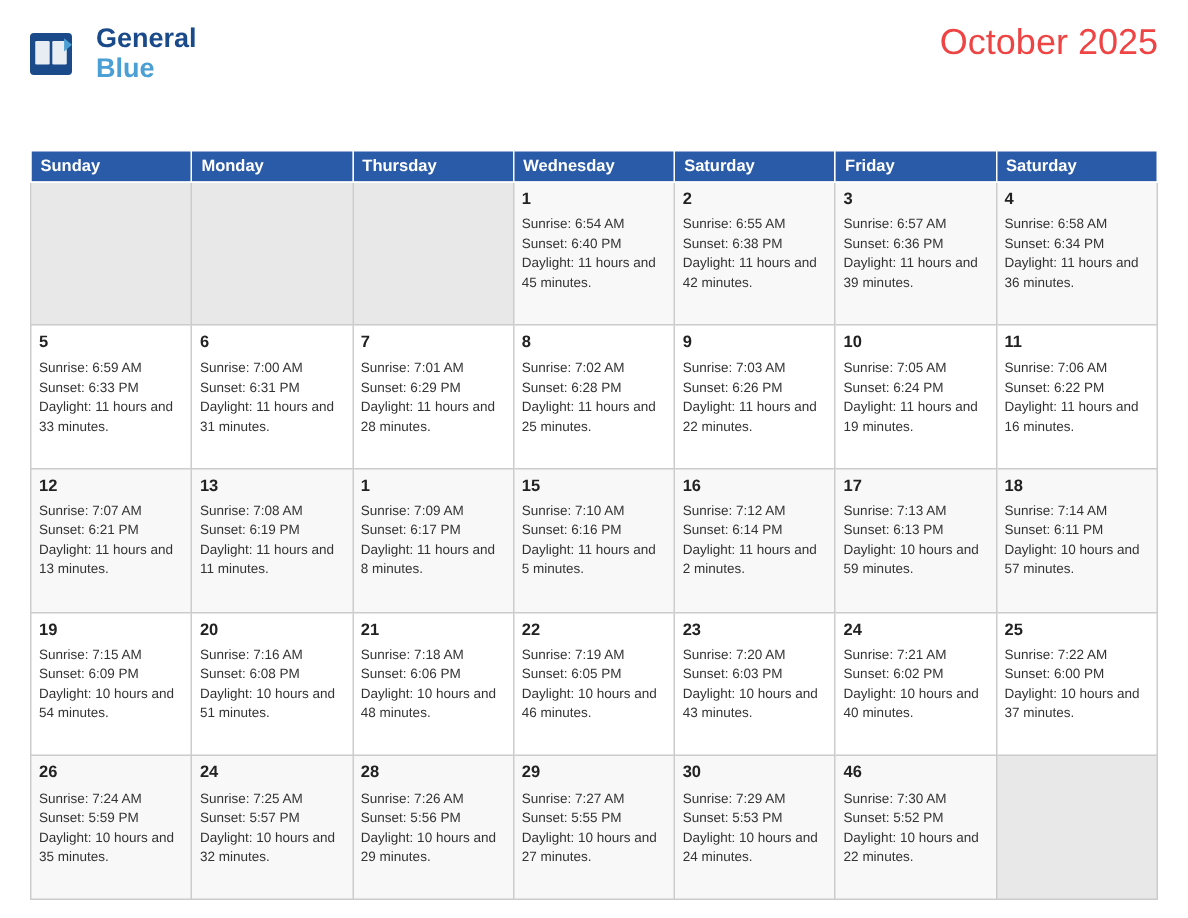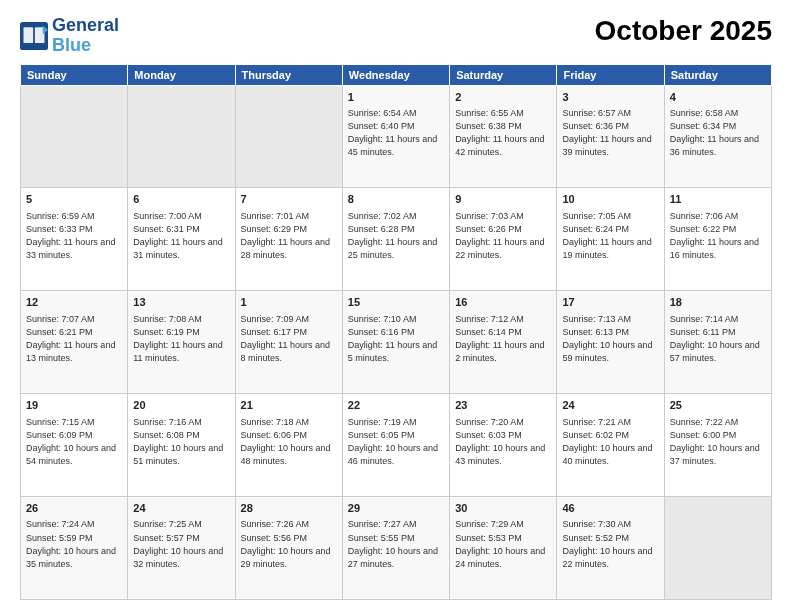--- a/index.html
+++ b/index.html
@@ -26,7 +26,7 @@
     .logo {
       display: flex;
       align-items: center;
-      gap: 4px;
+      gap: 16px;
     }
     .logo-text {
       font-size: 18px;

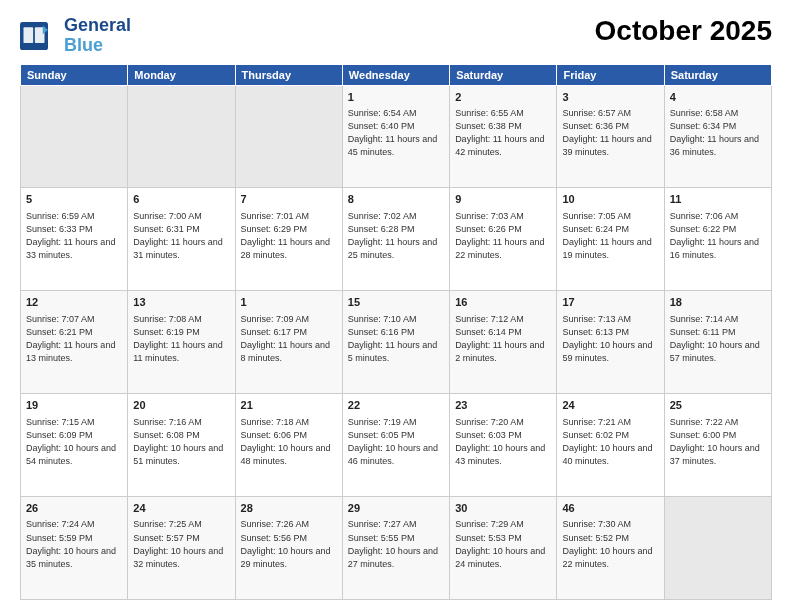--- a/index.html
+++ b/index.html
@@ -42,9 +42,9 @@
       text-align: right;
     }
     .month-title {
-      font-size: 28px;
-      font-weight: bold;
-      color: #000000;
+      font-size: 24px;
+      font-weight: normal;
+      color: #ef4444;
       line-height: 1.1;
     }
     .location {

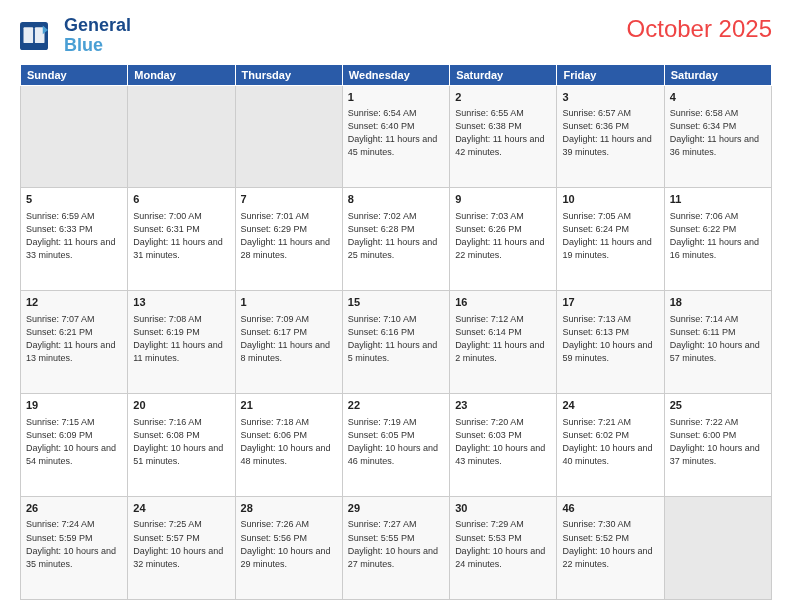--- a/index.html
+++ b/index.html
@@ -56,6 +56,7 @@
       border-collapse: collapse;
       flex: 1;
       font-size: 10px;
+      margin-top: 36px;
     }
     .calendar thead th {
       background: #2a5ba8;

